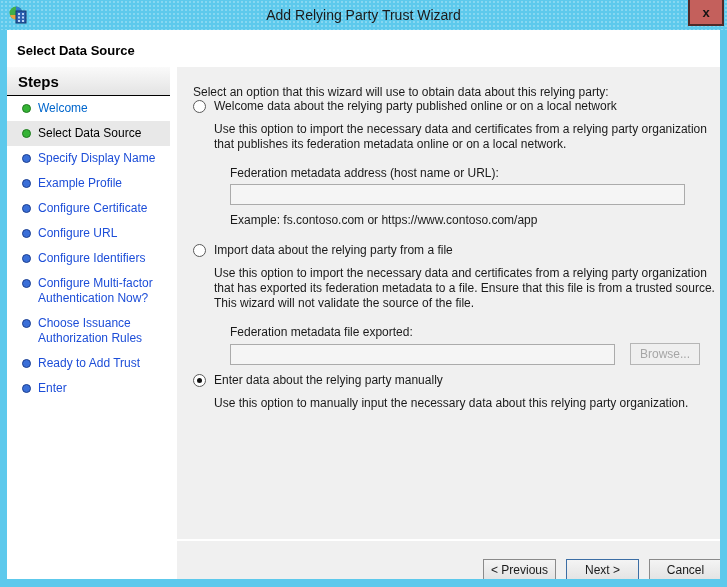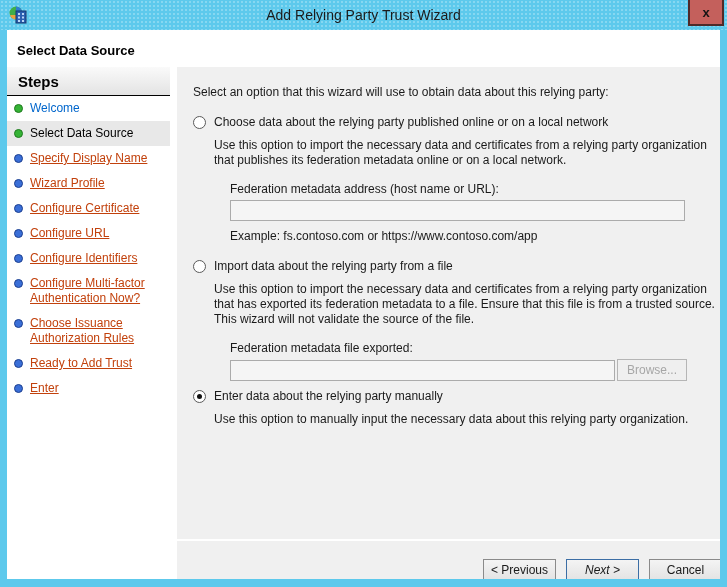--- a/index.html
+++ b/index.html
@@ -42,7 +42,7 @@
   
   .main { flex:1; background: var(--panel,#f0f0f0); display:flex; flex-direction:column; }
   .main-content { flex:1; padding:18px 16px 0 16px; }
-  .intro { margin-bottom:16px; }
+  .intro { }
 
   .option-row { display:flex; align-items:flex-start; margin-bottom:9px; }
   .radio { width:13px; height:13px; border-radius:50%; border:1px solid #5a5a5a; background:#fff;

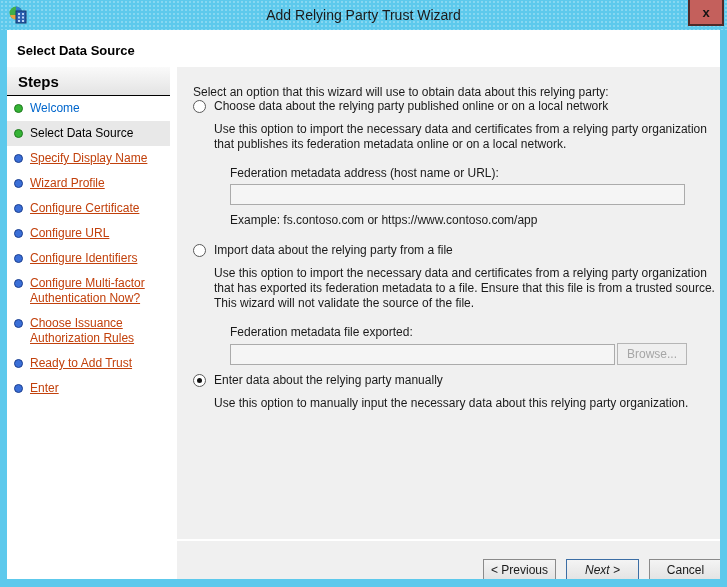--- a/index.html
+++ b/index.html
@@ -29,7 +29,7 @@
   .sidebar { width:163px; background:#fff; flex:0 0 auto; display:flex; flex-direction:column; }
   .steps-header { padding:6px 0 5px 11px; font-weight:bold; font-size:15px; color:#000;
     background:linear-gradient(#fafafa,#e3e3e3); border-bottom:1px solid #000; }
-  .step-item { display:flex; align-items:flex-start; padding:5px 4px 5px 7px; line-height:15px; }
+  .step-item { display:flex; align-items:flex-start; padding:5px 4px 5px 15px; line-height:15px; }
   .step-item .bullet { width:9px; height:9px; border-radius:50%; margin:3px 7px 0 0; flex:0 0 auto; }
   .step-item.done .bullet, .step-item.current .bullet {
     background: var(--bullet_done,#35b335); border:1px solid #1f7a1f; }

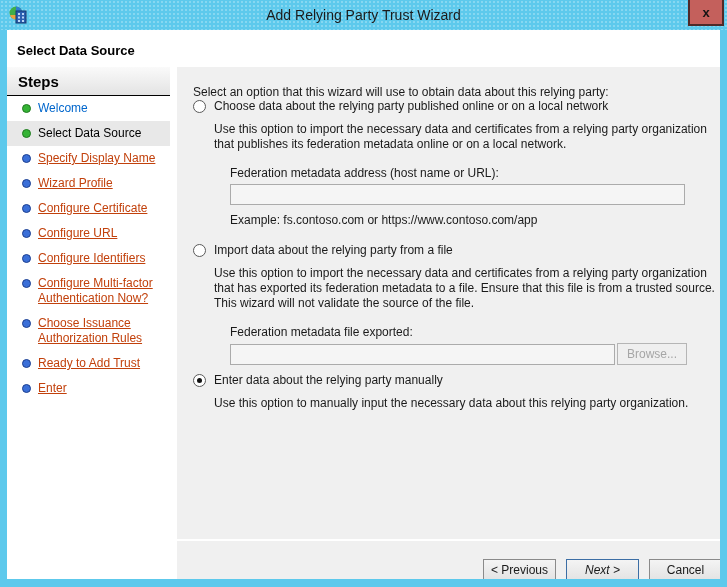--- a/index.html
+++ b/index.html
@@ -155,7 +155,7 @@
 
           <div class="option-row">
             <span class="radio"></span>
-            <span class="option-label">Choose data about the relying party published online or on a local network</span>
+            <span class="option-label">Welcome data about the relying party published online or on a local network</span>
           </div>
           <div class="option-desc">Use this option to import the necessary data and certificates from a relying party organization that publishes its federation metadata online or on a local network.</div>
           <div class="field-block">

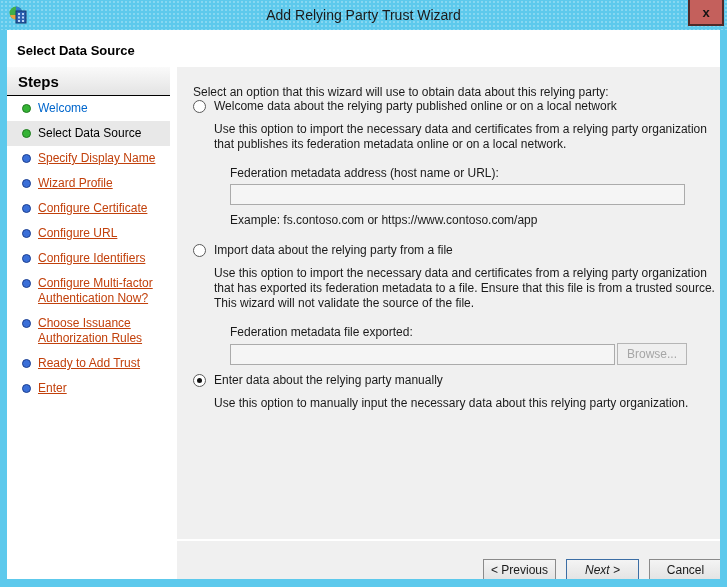--- a/index.html
+++ b/index.html
@@ -37,7 +37,7 @@
   .step-item.done .step-label { color: var(--link,#0066cc); cursor:pointer; }
   .step-item.current { background: var(--highlight,#e8e8e8); }
   .step-item.current .step-label { color:#000; }
-  .step-item.pending .step-label { color:#c2410c;text-decoration:underline; }
+  .step-item.pending .step-label { color:#1d4ed8; }
 
   
   .main { flex:1; background: var(--panel,#f0f0f0); display:flex; flex-direction:column; }

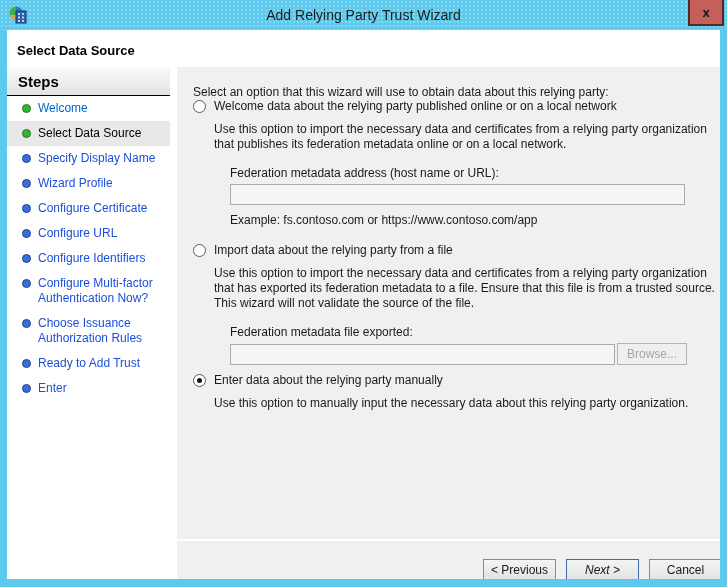--- a/index.html
+++ b/index.html
@@ -116,7 +116,7 @@
             </div>
             <div class="step-item pending">
               <span class="bullet"></span>
-              <span class="step-label">Wizard Profile</span>
+              <span class="step-label">Example Profile</span>
             </div>
             <div class="step-item pending">
               <span class="bullet"></span>

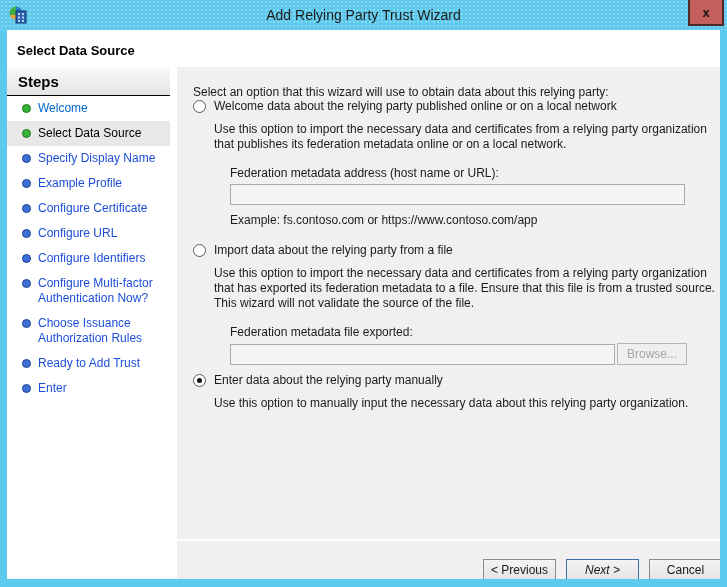--- a/index.html
+++ b/index.html
@@ -55,7 +55,7 @@
   .text-input { height:21px; background:#f5f5f5; border:1px solid #ababab; width:455px;
     font-family:"Liberation Sans",sans-serif; font-size:12px; padding:0 4px; color:#1a1a1a; }
   .example { margin:2px 0 16px 37px; color:#1a1a1a; }
-  .file-row { display:flex; align-items:center; gap:2px; }
+  .file-row { display:flex; align-items:center; gap:15px; }
   .file-row .text-input { width:385px; }
   .browse-btn { width:70px; height:22px; background:#efefef; border:1px solid #b5b5b5; color:#a6a6a6;
     font-family:"Liberation Sans",sans-serif; font-size:12px; }

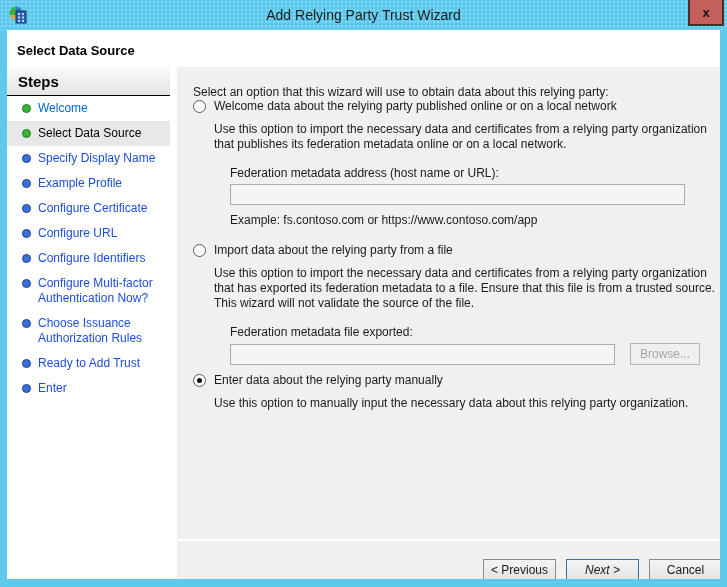--- a/index.html
+++ b/index.html
@@ -65,7 +65,7 @@
     display:flex; align-items:center; justify-content:flex-end; gap:10px; padding:0 13px; }
   .wiz-btn { min-width:73px; height:23px; background:linear-gradient(#f4f4f4,#e2e2e2);
     border:1px solid #8a8a8a; font-family:"Liberation Sans",sans-serif; font-size:12px; color:#1a1a1a; cursor:pointer;margin-top:20px; }
-  .wiz-btn.default { border:1px solid var(--accent_button_border,#3c6ea5);font-style:italic; }
+  .wiz-btn.default { border:1px solid var(--accent_button_border,#3c6ea5); }
 </style>
 </head>
 <body>

